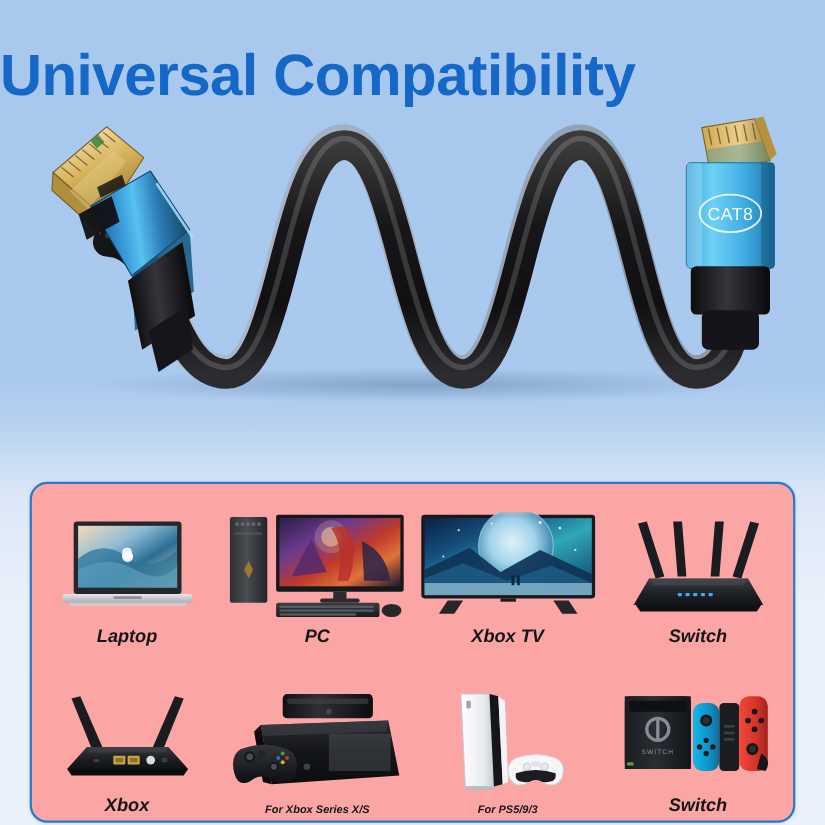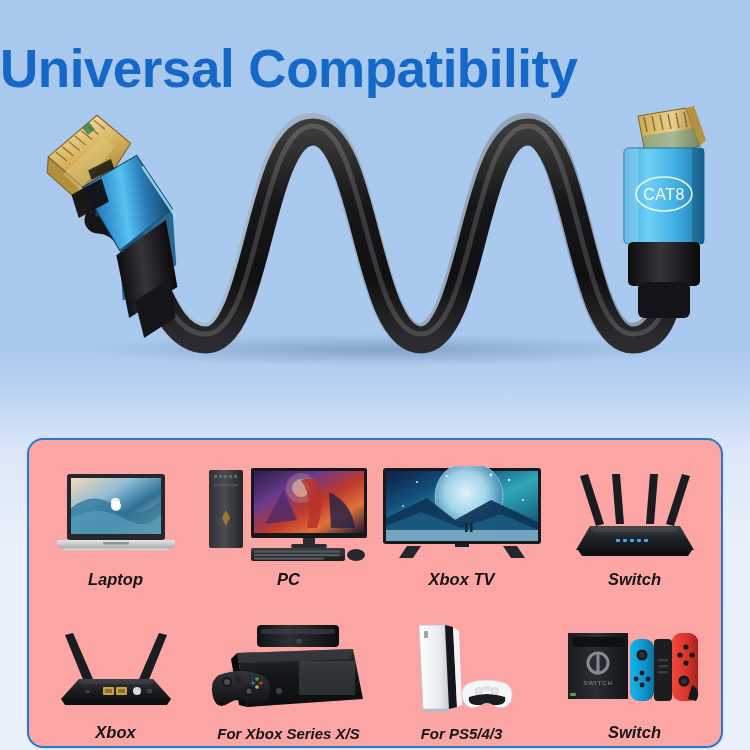--- a/index.html
+++ b/index.html
@@ -60,7 +60,7 @@
     white-space: nowrap;
     font-family: "Liberation Sans", sans-serif;
   }
-  .label.sm { font-size: 15px; }
+  .label.sm { font-size: 10px; }
 </style>
 </head>
 <body>

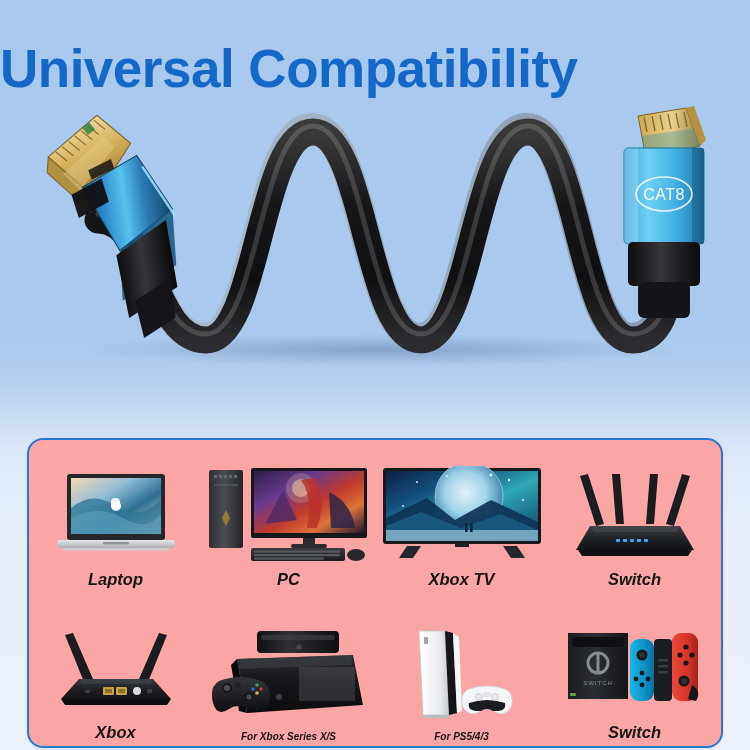--- a/index.html
+++ b/index.html
@@ -461,7 +461,7 @@
             </g>
           </svg>
         </div>
-        <div class="label sm">For PS5/4/3</div>
+        <div class="label sm">For PS5/9/3</div>
       </div>
 
       <div class="cell">

